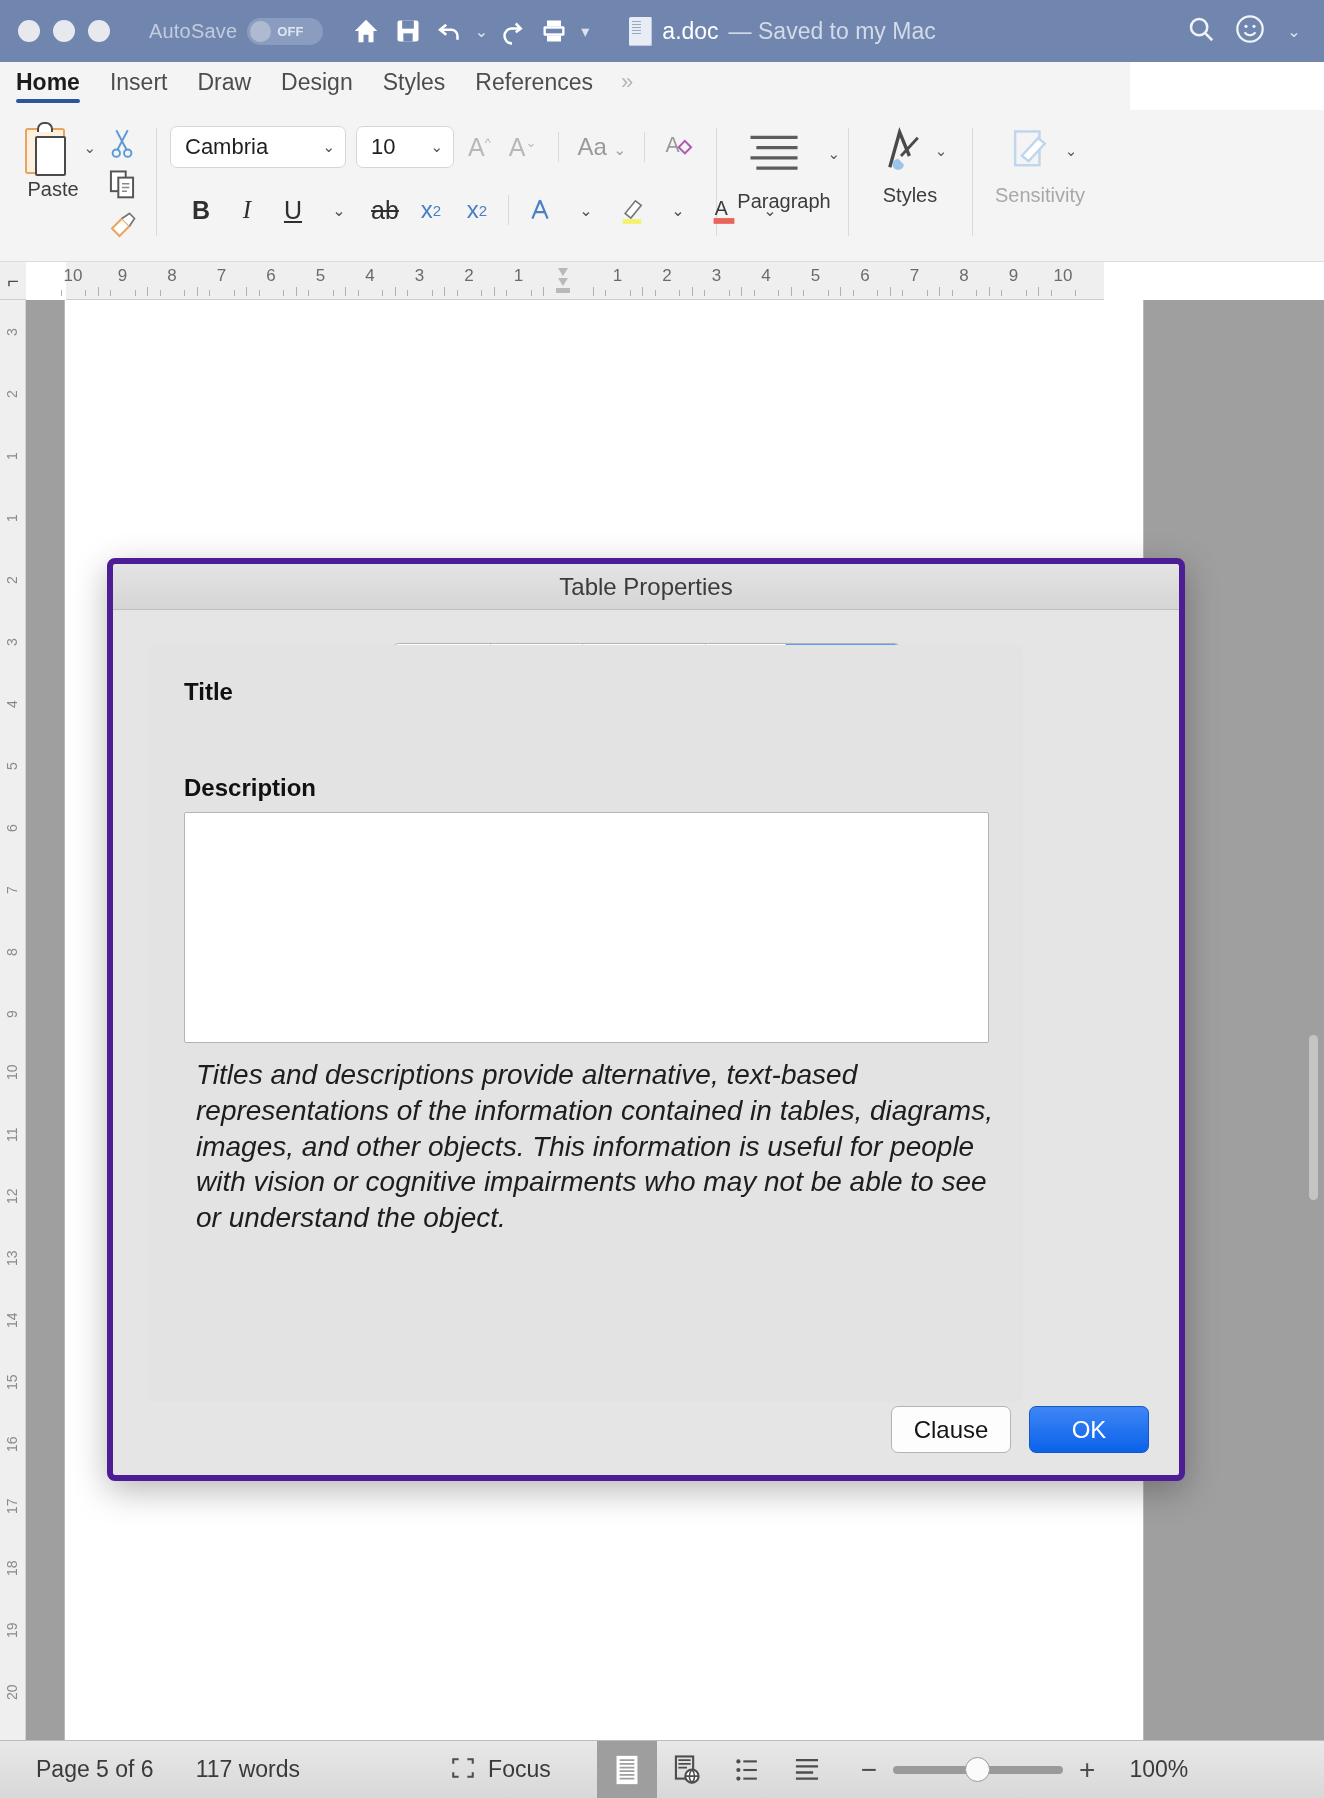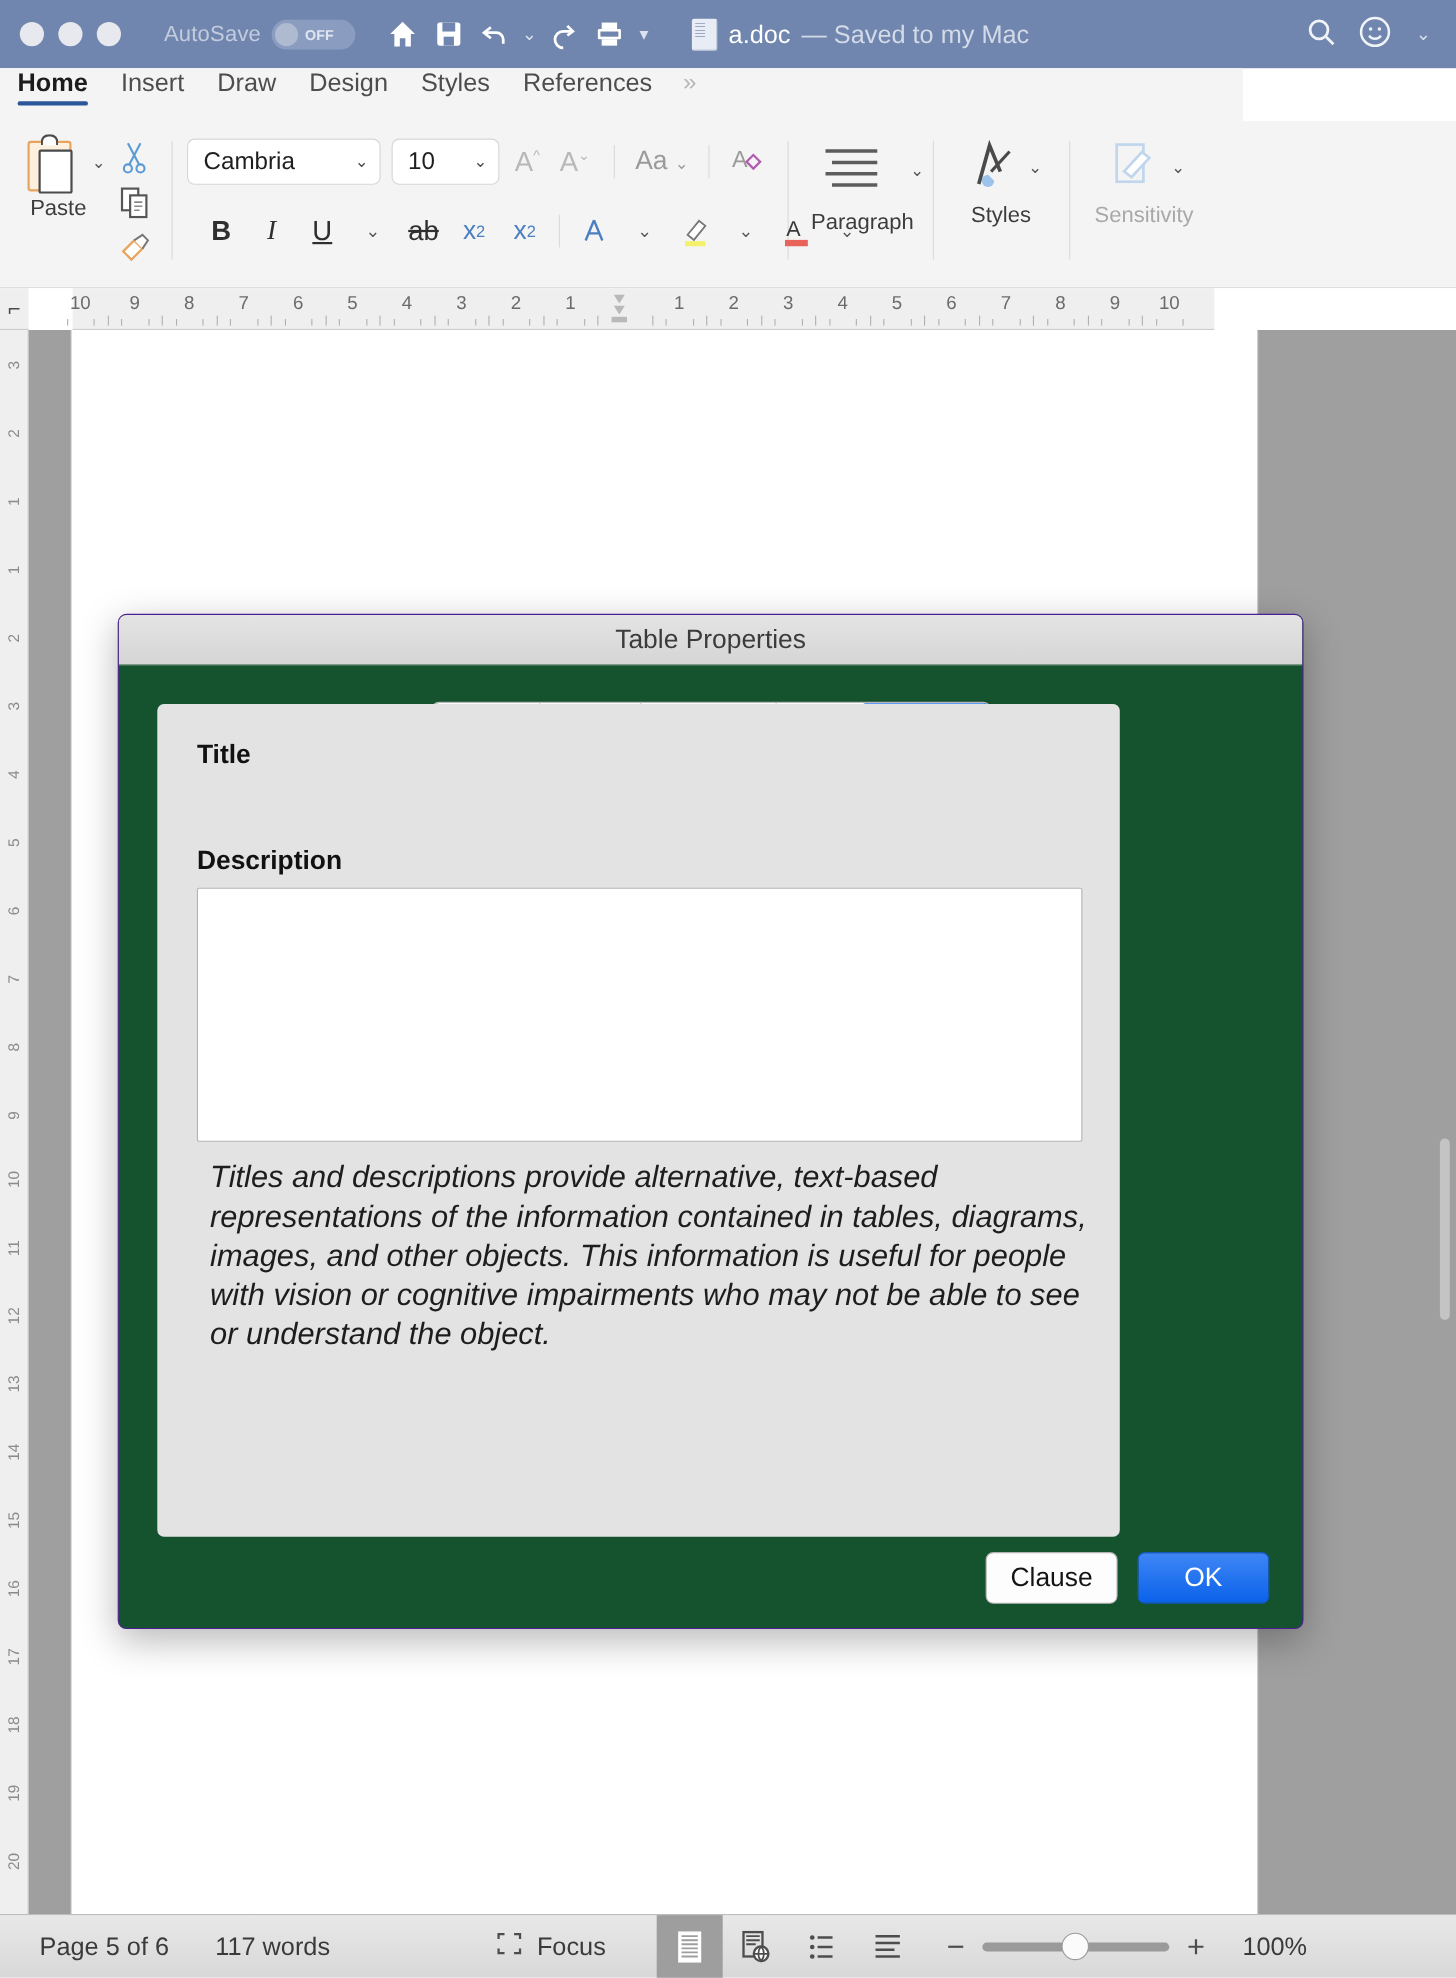--- a/index.html
+++ b/index.html
@@ -53,7 +53,7 @@
   
   .ribbon-tabs {
     position: absolute; left: 0; top: 62px; width: 1130px; height: 48px;
-    background: #f4f4f4; display: flex; align-items: flex-start;
+    background: #f4f4f4; display: flex; align-items: center;
   }
   .rtab {
     font-size: 23px; color: #4d4d4d; padding: 0 0 7px 0; margin-left: 30px;

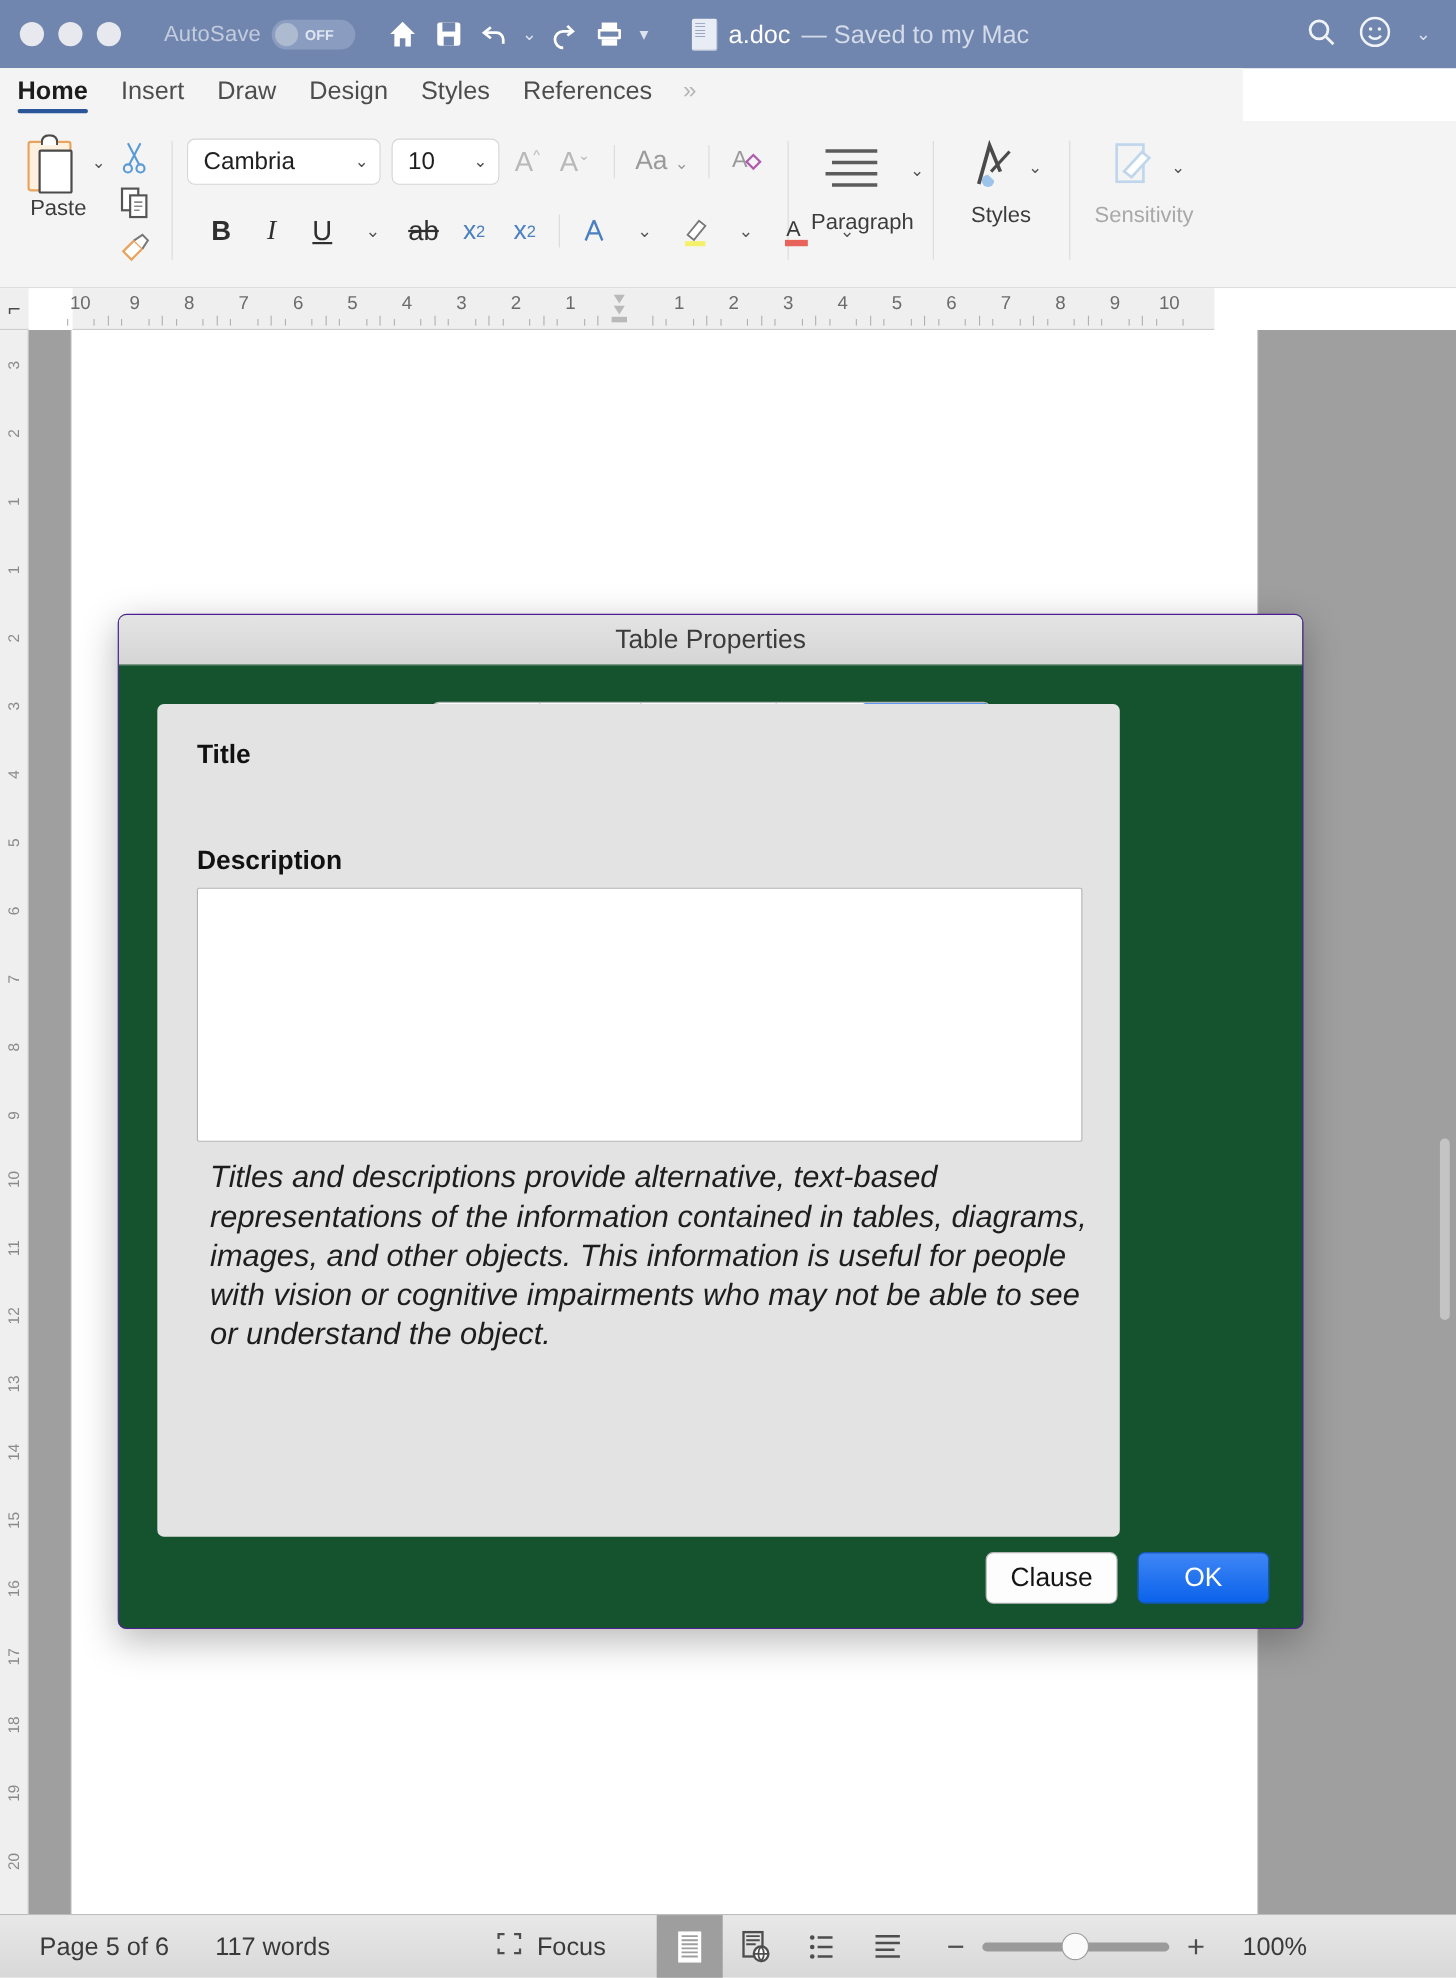--- a/index.html
+++ b/index.html
@@ -218,9 +218,9 @@
   
   .dialog {
     position: absolute; left: 107px; top: 558px; width: 1078px; height: 923px;
-    background: #14532d; border-radius: 8px;
+    background: #e5e5e5; border-radius: 8px;
     box-shadow: 0 10px 34px rgba(0,0,0,.28);
-    border: 1px solid #4c1d95;
+    border: 6px solid #4c1d95;
   }
   .dlg-titlebar {
     height: 46px; border-radius: 7px 7px 0 0;

